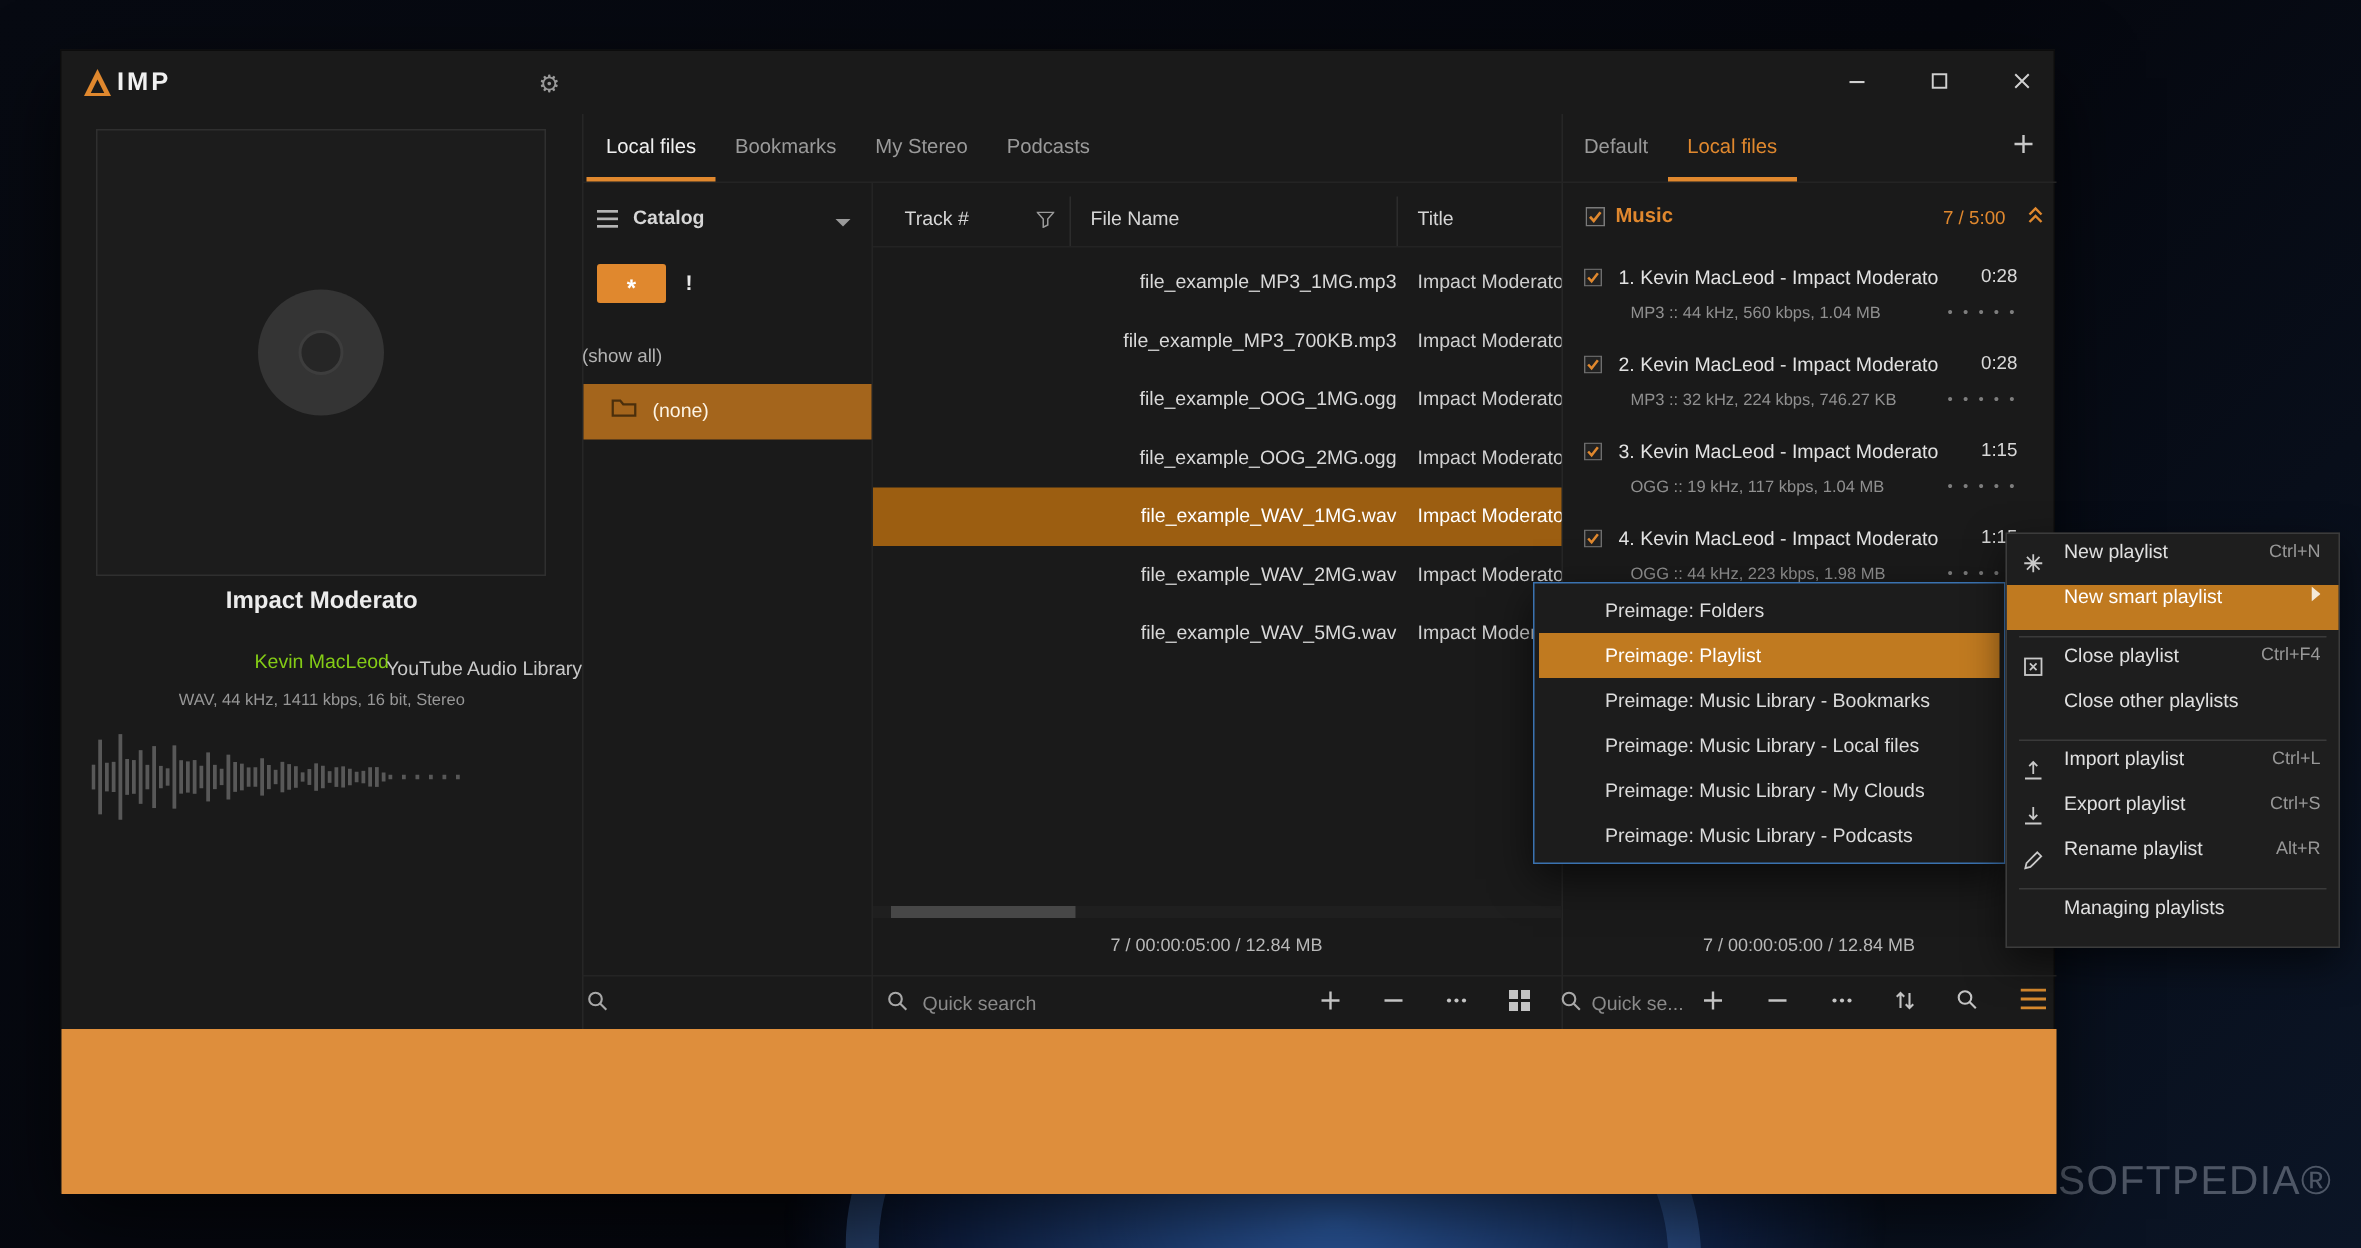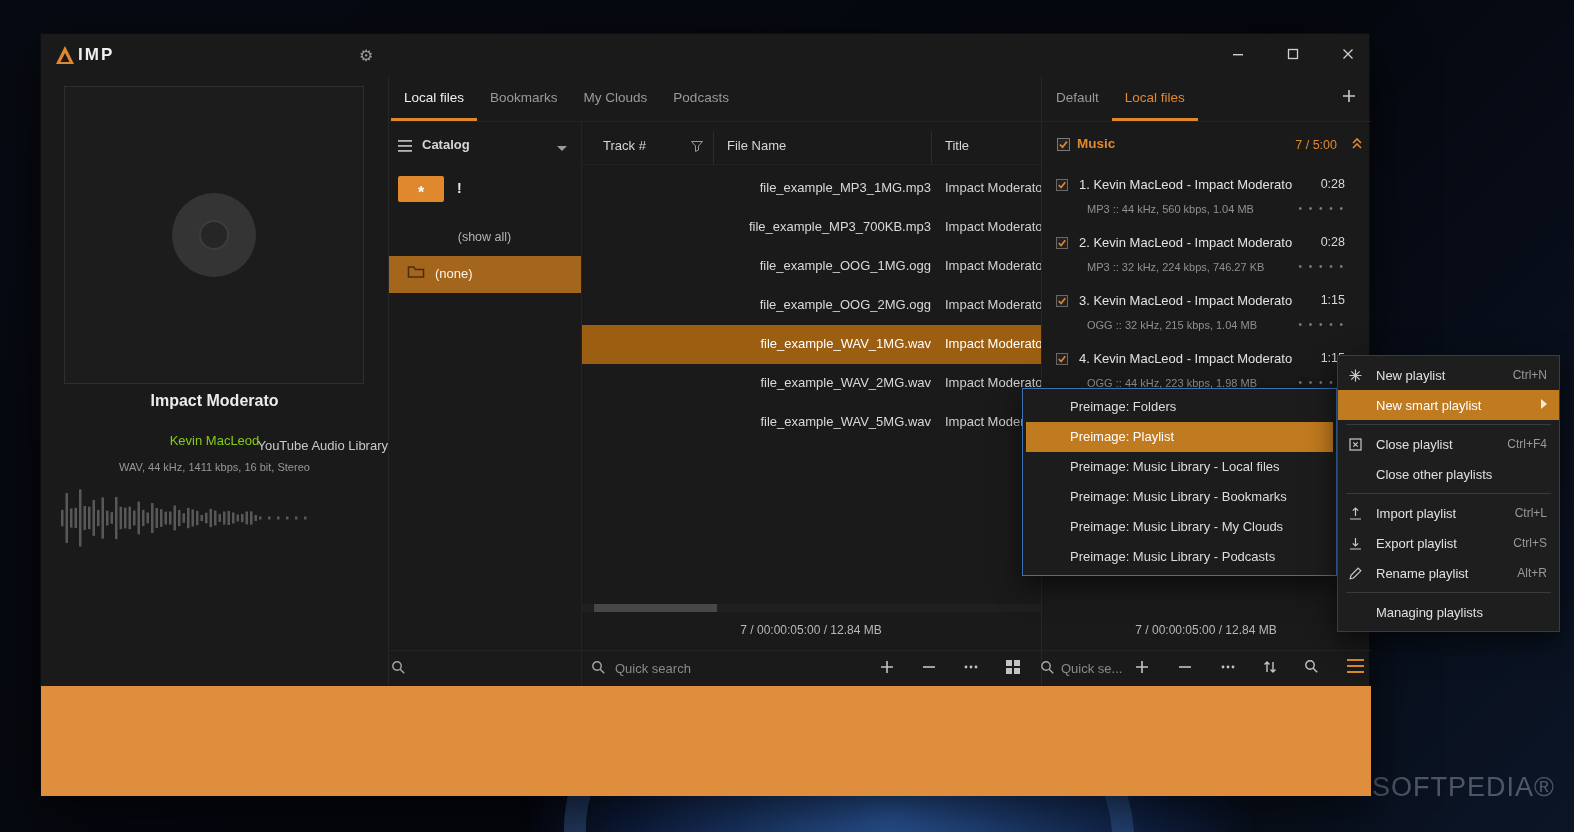--- a/index.html
+++ b/index.html
@@ -220,7 +220,7 @@
     <div class="tabs lib" style="position:absolute">
       <div class="tab active-white" style="position:relative">Local files</div>
       <div class="tab" style="position:relative">Bookmarks</div>
-      <div class="tab" style="position:relative">My Clouds</div>
+      <div class="tab" style="position:relative">My Stereo</div>
       <div class="tab" style="position:relative">Podcasts</div>
     </div>
 

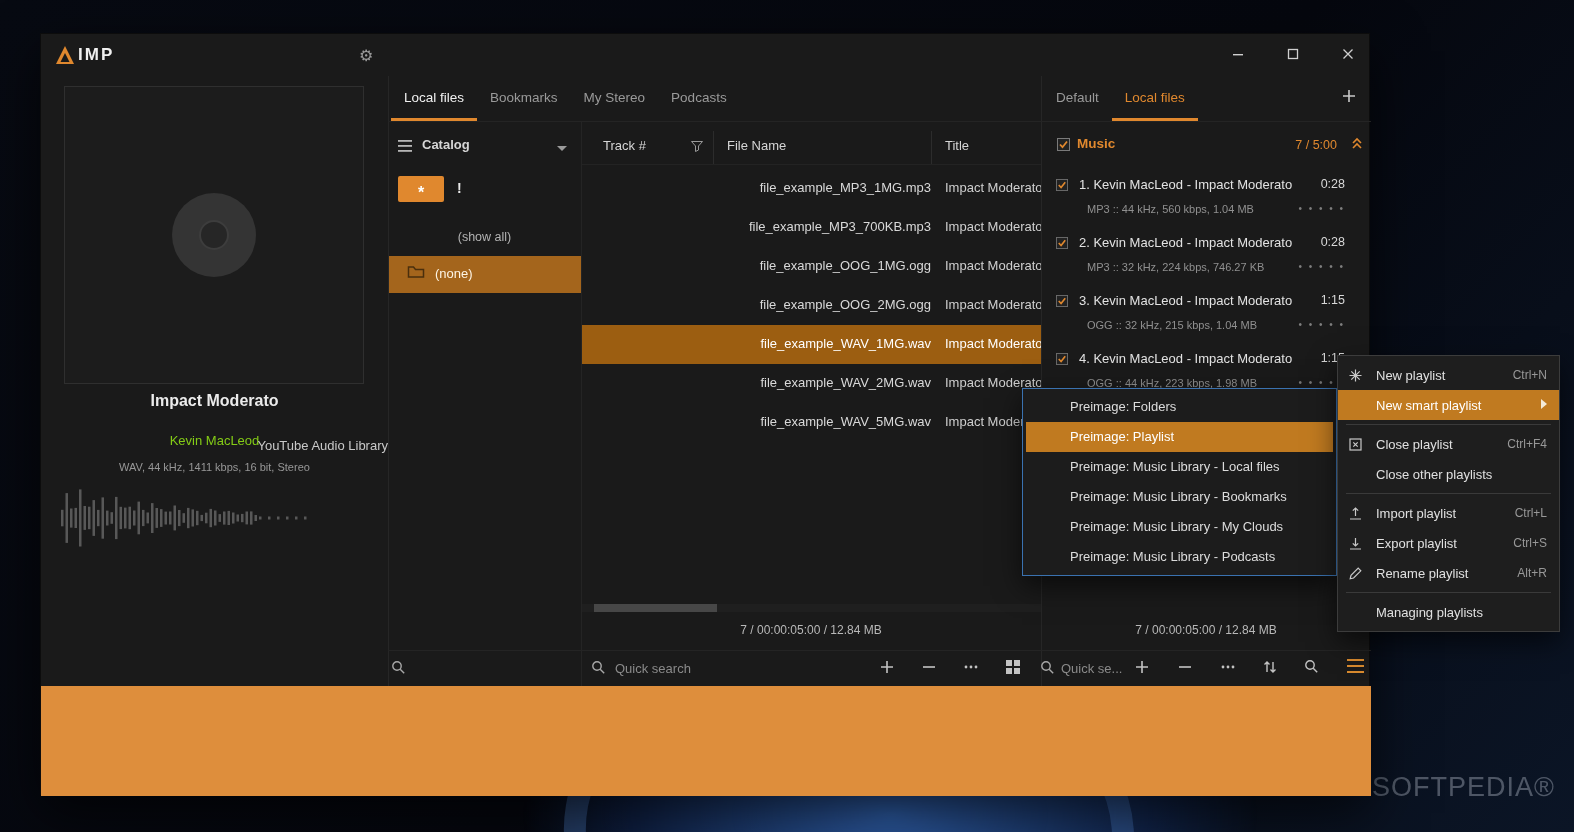--- a/index.html
+++ b/index.html
@@ -66,7 +66,7 @@
   .chip{left:357px;top:142px;width:46px;height:26px;background:var(--accent);border-radius:2px;
     text-align:center;line-height:34px;font-size:16px;font-weight:bold;color:#fff}
   .chip-warn{left:416px;top:146px;font-size:14px;font-weight:bold;color:#e8e8e8}
-  .show-all{left:347px;width:193px;top:196px;text-align:center;font-size:12.5px;color:#b3b3b3}
+  .show-all{left:347px;width:193px;top:196px;font-size:12.5px;color:#b3b3b3}
   .none-row{left:348px;top:222px;width:192px;height:37px;background:var(--folder-row)}
   .folder-ic{left:366px;top:230px}
   .none-label{left:394px;top:232px;font-size:13px;color:#fdf4e4}

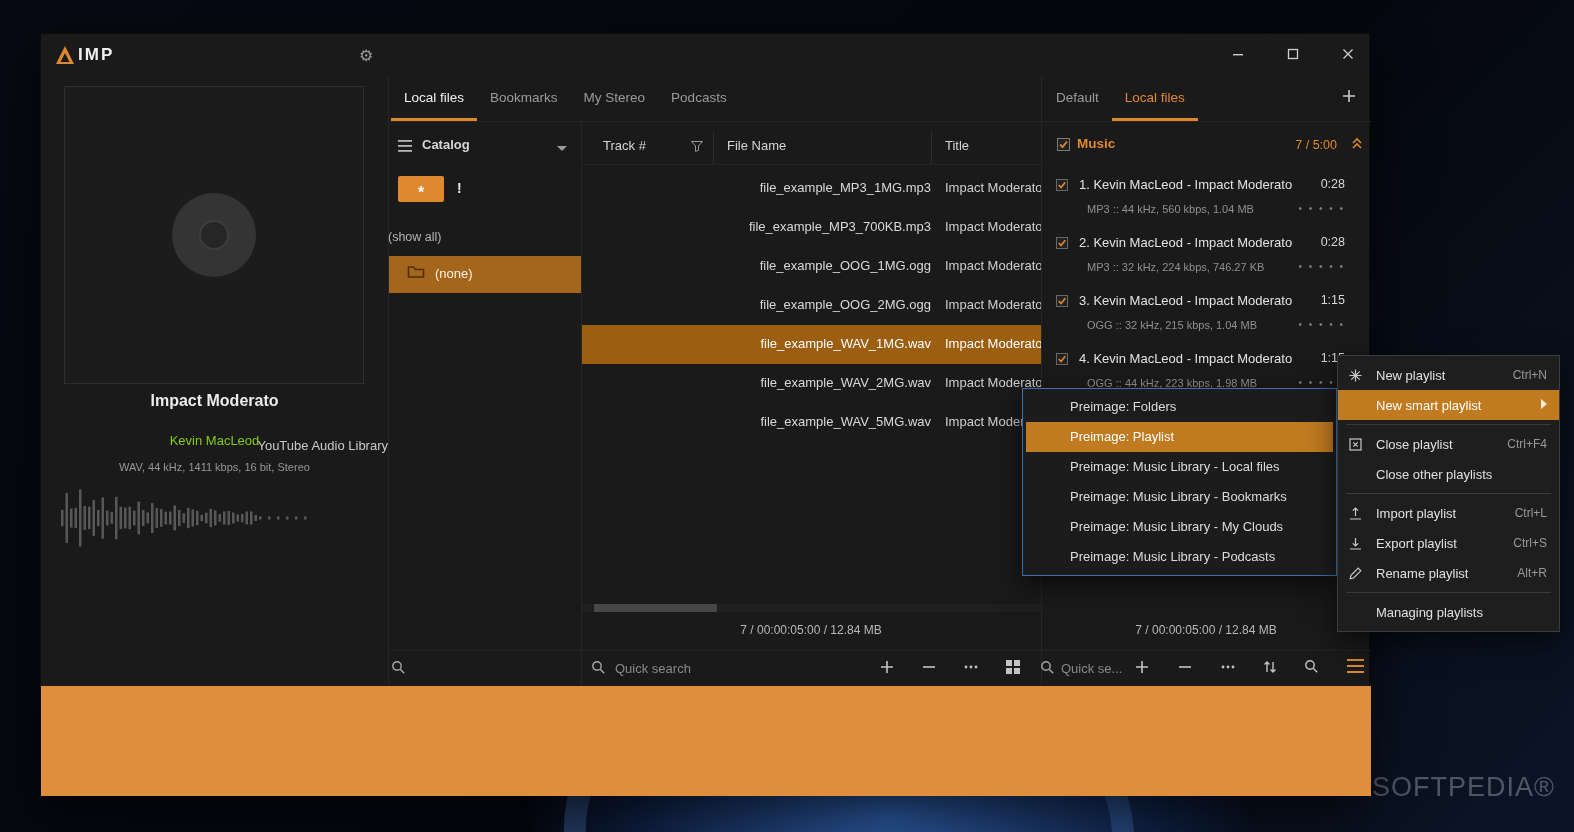--- a/index.html
+++ b/index.html
@@ -357,7 +357,7 @@
         </svg>
       <div class="ttl">3. Kevin MacLeod - Impact Moderato</div>
       <div class="dur">1:15</div>
-      <div class="info">OGG :: 32 kHz, 215 kbps, 1.04 MB</div>
+      <div class="info">OGG :: 19 kHz, 117 kbps, 1.04 MB</div>
       <div class="rate">• • • • •</div>
     </div>
     <div class="pl-item" style="top:311px">

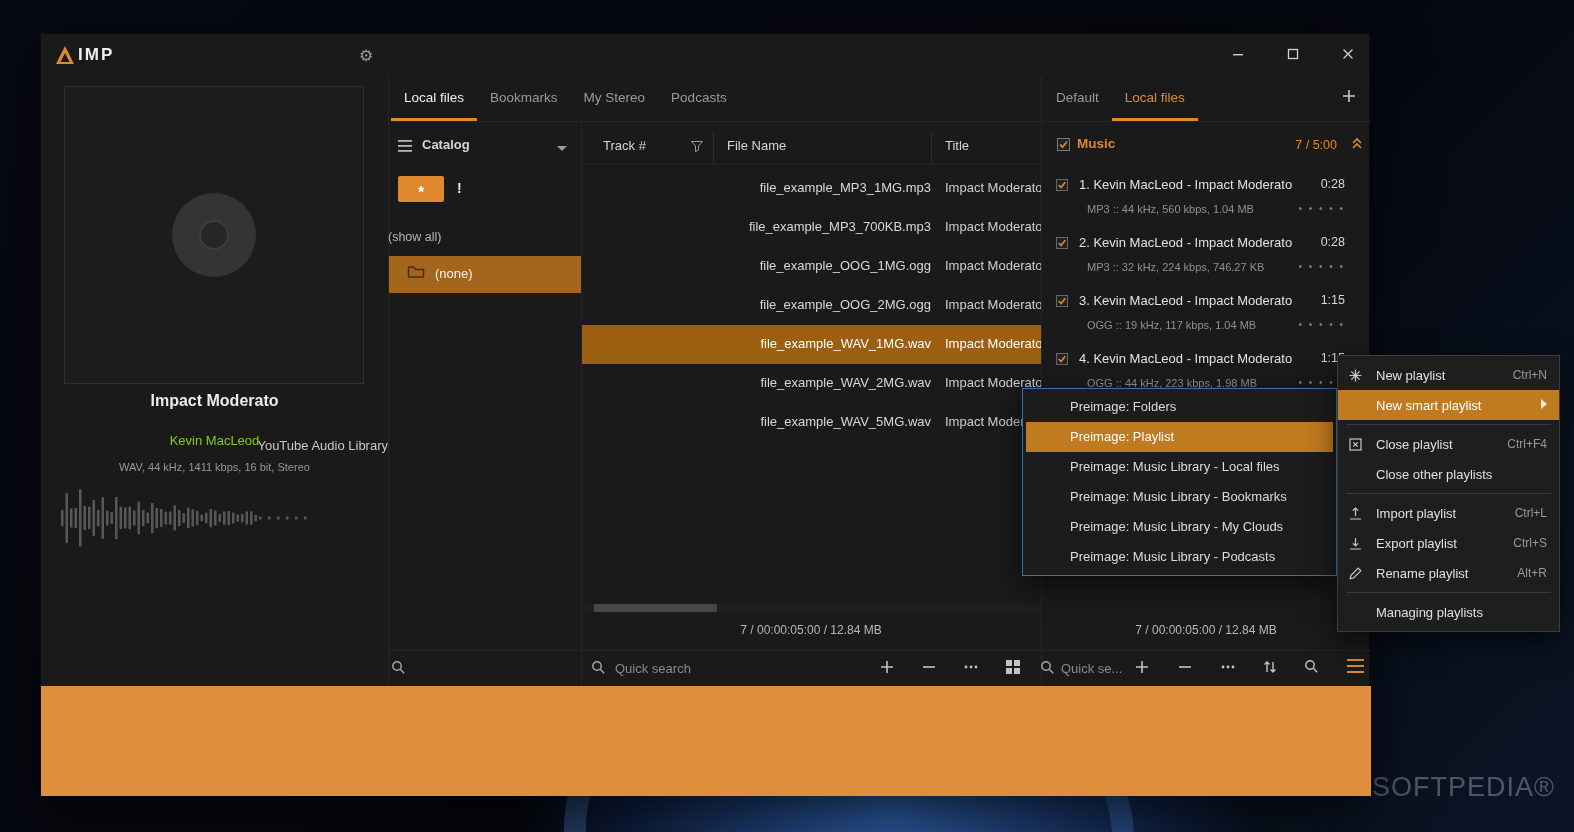--- a/index.html
+++ b/index.html
@@ -109,7 +109,7 @@
   .sm-item.hl{background:var(--menu-highlight);color:#fff}
   .cmenu{position:absolute;left:1337px;top:355px;width:223px;padding:4px 0;background:#1e1e1e;
     border:1px solid #3c3c3c;z-index:11;box-shadow:0 10px 26px rgba(0,0,0,.6)}
-  .cm-item{display:flex;align-items:center;height:30px;padding:0 12px 0 10px;font-size:13px;color:#e0e0e0}
+  .cm-item{display:flex;height:30px;padding:0 12px 0 10px;font-size:13px;color:#e0e0e0}
   .cm-item.hl{background:var(--menu-highlight);color:#fff}
   .cm-ic{width:28px;flex:none;display:flex;align-items:center}
   .cm-label{flex:1;white-space:nowrap;overflow:hidden}

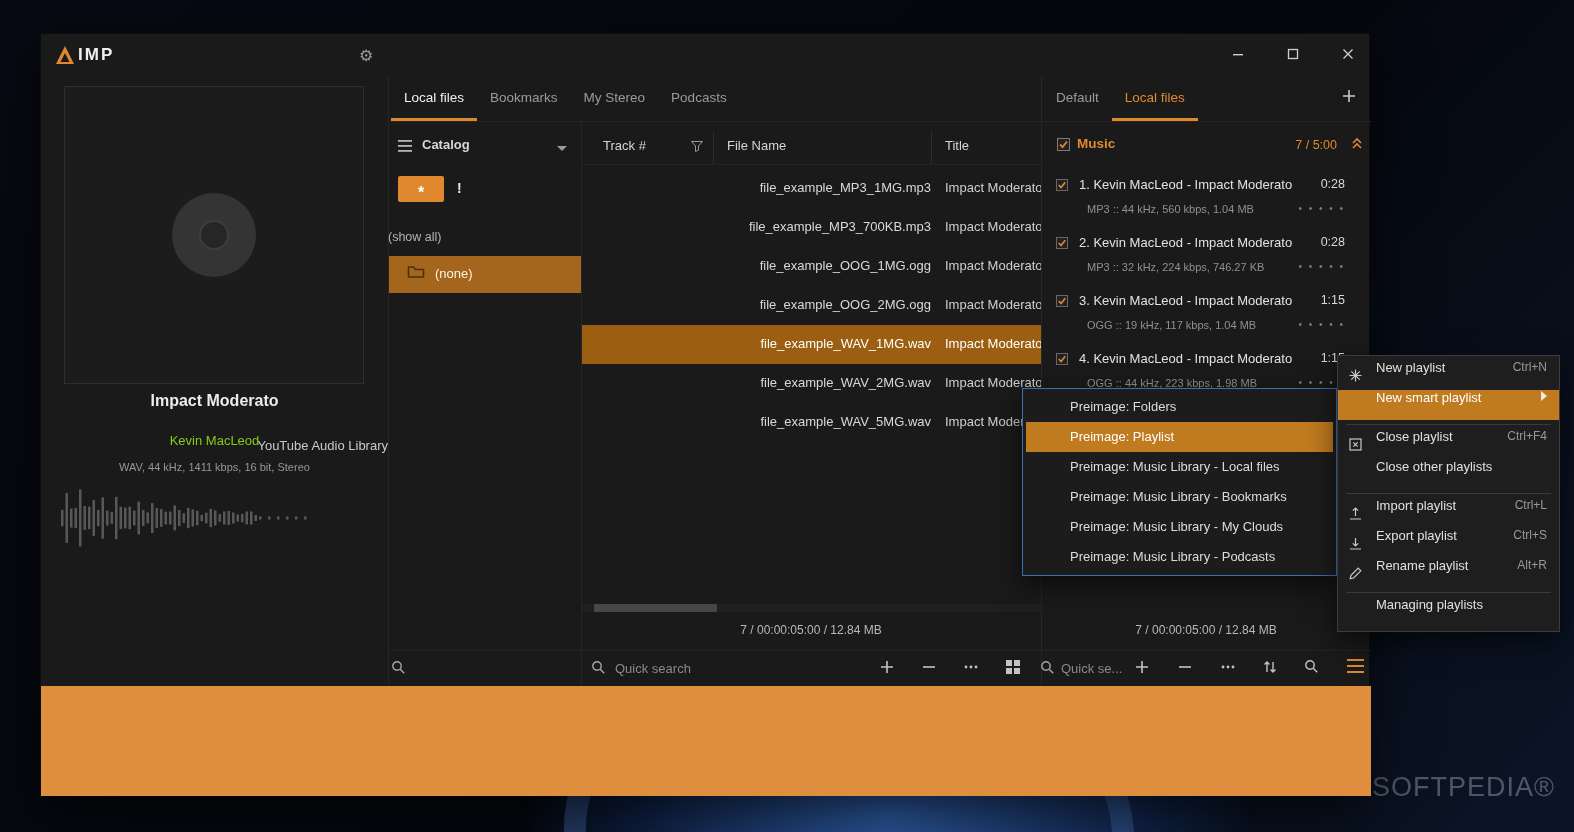--- a/index.html
+++ b/index.html
@@ -431,8 +431,8 @@
   <div class="submenu">
     <div class="sm-item">Preimage: Folders</div>
     <div class="sm-item hl">Preimage: Playlist</div>
+    <div class="sm-item">Preimage: Music Library - Bookmarks</div>
     <div class="sm-item">Preimage: Music Library - Local files</div>
-    <div class="sm-item">Preimage: Music Library - Bookmarks</div>
     <div class="sm-item">Preimage: Music Library - My Clouds</div>
     <div class="sm-item">Preimage: Music Library - Podcasts</div>
   </div>

